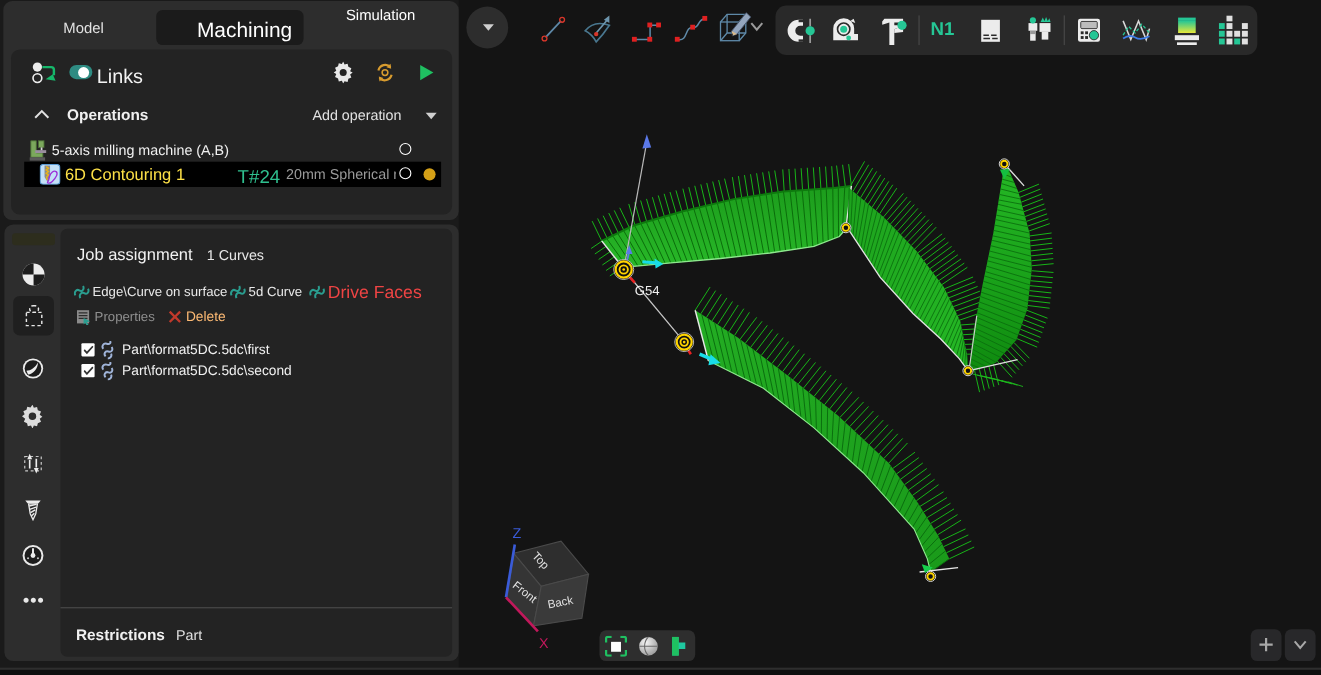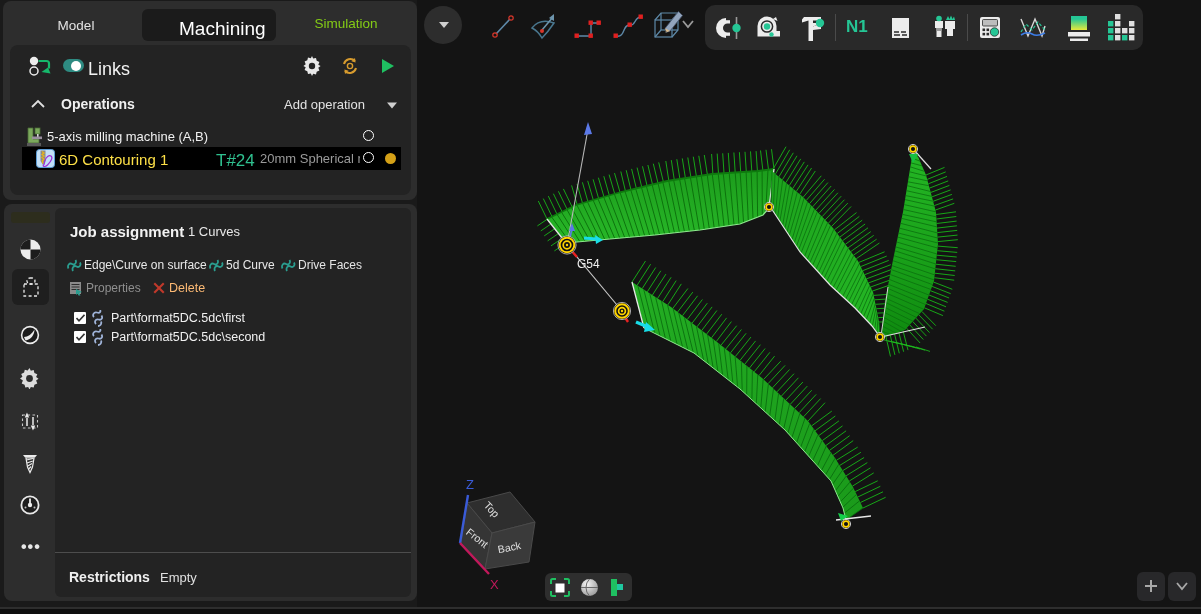--- a/index.html
+++ b/index.html
@@ -604,7 +604,7 @@
 <div style="position:absolute;left:142px;top:9px;width:134px;height:32px;background:#1b1b1b;border-radius:6px"></div>
 <div class="t" style="left:46px;top:18px;width:60px;text-align:center;font-size:13.5px;color:#e2e2e2">Model</div>
 <div class="t" style="left:179px;top:18px;width:60px;text-align:center;font-size:19px;color:#fff">Machining</div>
-<div class="t" style="left:311px;top:16px;width:70px;text-align:center;font-size:13.5px;color:#84cc16">Simulation</div>
+<div class="t" style="left:311px;top:6px;width:70px;text-align:center;font-size:13.5px;color:#ffffff">Simulation</div>
 <div style="position:absolute;left:10px;top:45px;width:401px;height:150px;background:#232323;border-radius:8px"></div>
 <svg style="position:absolute;left:27px;top:54px" width="26" height="26" viewBox="0 0 26 26">
     <circle cx="7" cy="7" r="4.2" fill="#ececec"></circle>

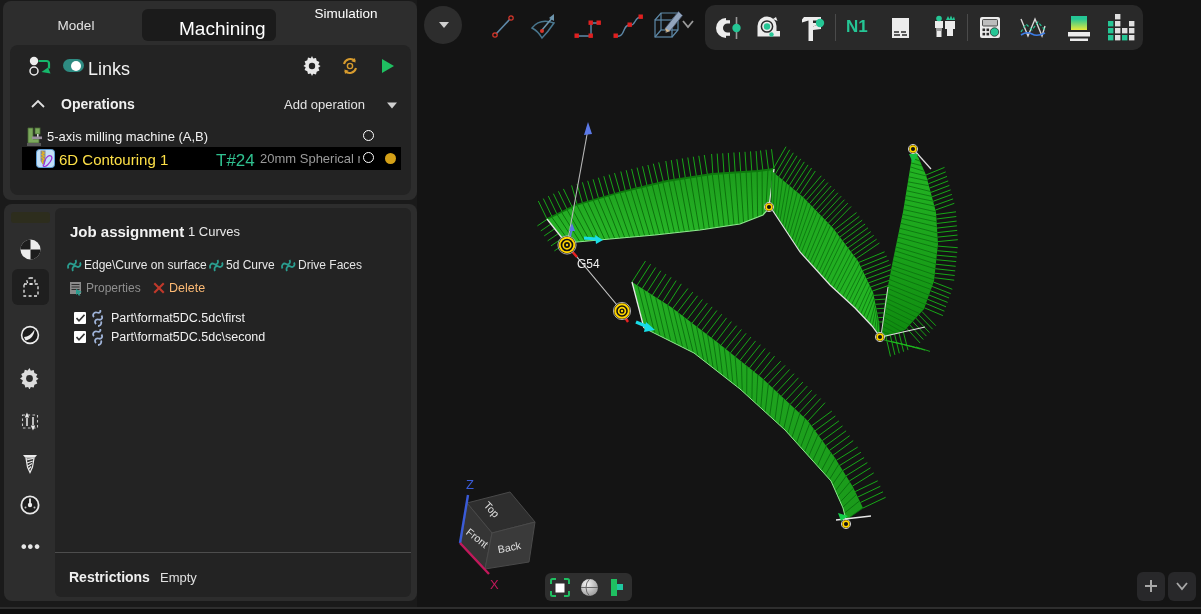--- a/index.html
+++ b/index.html
@@ -700,7 +700,7 @@
     <circle cx="14.5" cy="12.5" r="1" fill="#bdbdbd"></circle>
   </svg>
 <div class="t" style="left:21px;top:538px;font-size:16px;font-weight:bold;color:#e8e8e8;letter-spacing:1px">•••</div>
-<div class="t" style="left:70px;top:223px;font-size:15px;font-weight:bold;color:#f2f2f2">Job assignment</div>
+<div class="t" style="left:70px;top:223px;font-size:15px;font-weight:normal;color:#f2f2f2">Job assignment</div>
 <div class="t" style="left:188px;top:224px;font-size:13px;color:#e8e8e8">1 Curves</div>
 <svg style="position:absolute;left:67px;top:256px" width="15" height="16" viewBox="0 0 15 16">
     <path d="M1.5 12.5 C0 9.5 2.5 6.5 5 8 C7.5 9.5 10 7 8.5 4 M6 15 C4.5 12 7 9 9.5 10.5 C12 12 14.5 9.5 13 6.5" fill="none" stroke="#2a9d8f" stroke-width="1.8"></path>

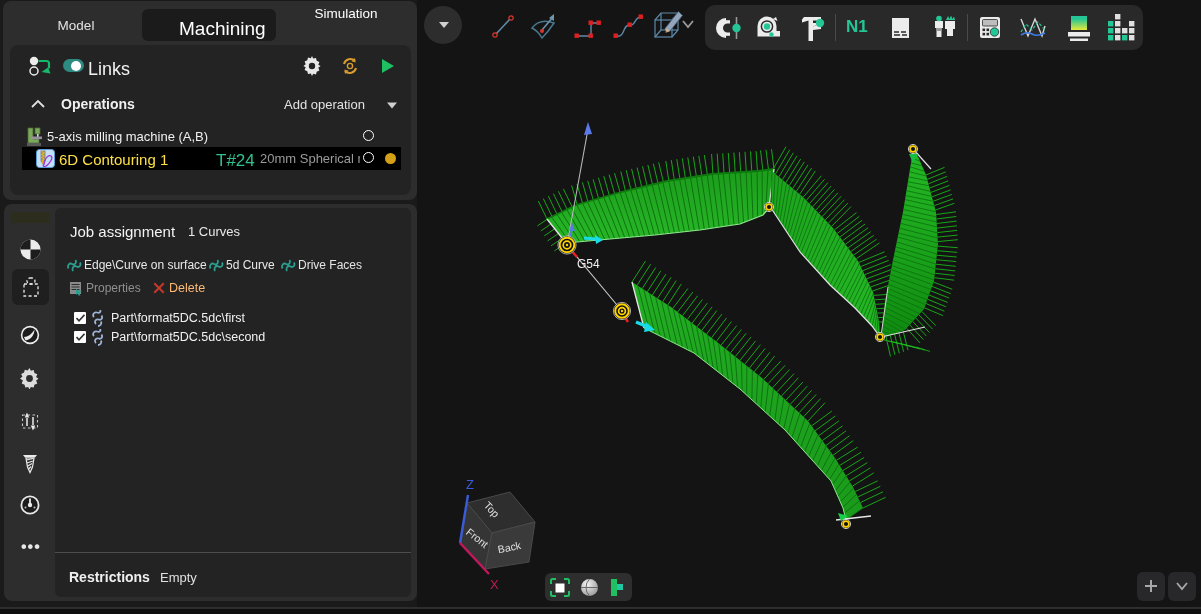--- a/index.html
+++ b/index.html
@@ -713,7 +713,7 @@
 <svg style="position:absolute;left:281px;top:256px" width="15" height="16" viewBox="0 0 15 16">
     <path d="M1.5 12.5 C0 9.5 2.5 6.5 5 8 C7.5 9.5 10 7 8.5 4 M6 15 C4.5 12 7 9 9.5 10.5 C12 12 14.5 9.5 13 6.5" fill="none" stroke="#2a9d8f" stroke-width="1.8"></path>
   </svg>
-<div class="t" style="left:298px;top:258px;font-size:12px;color:#e5e5e5">Drive Faces</div>
+<div class="t" style="left:298px;top:258px;font-size:16px;color:#ef4444">Drive Faces</div>
 <svg style="position:absolute;left:69px;top:281px" width="15" height="15" viewBox="0 0 15 15">
     <rect x="1" y="1" width="11" height="12" fill="#8a8a8a"></rect>
     <path d="M2.5 3.5 h8 M2.5 6 h8 M2.5 8.5 h8" stroke="#2d2d2d" stroke-width="1.2"></path>

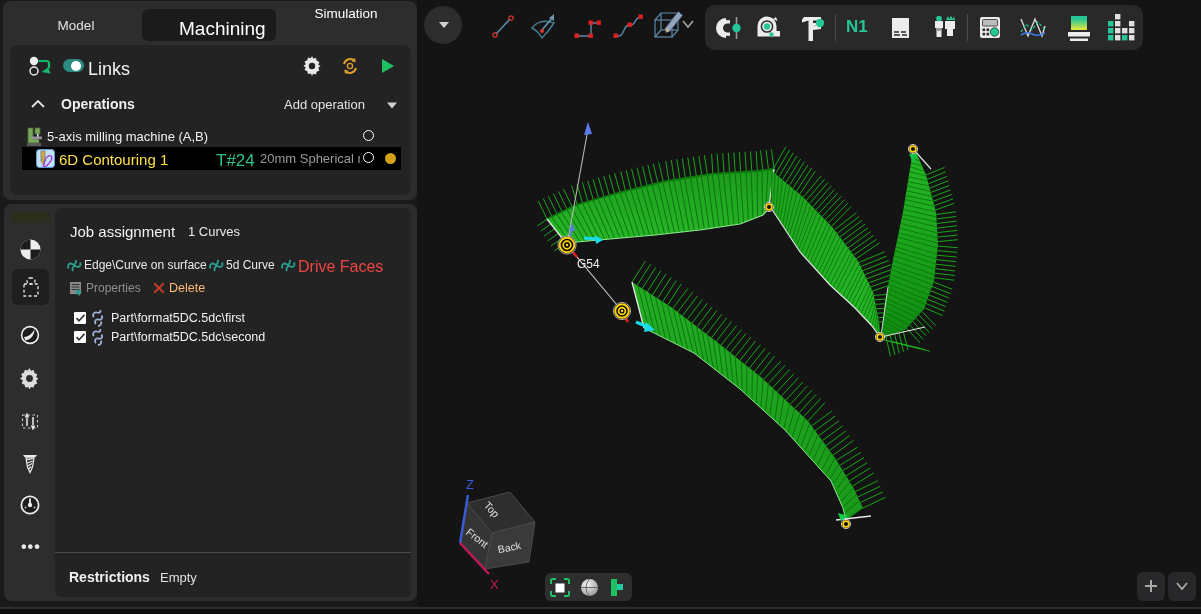--- a/index.html
+++ b/index.html
@@ -742,7 +742,7 @@
 <div class="t" style="left:111px;top:330px;font-size:12.5px;color:#f0f0f0">Part\format5DC.5dc\second</div>
 <div style="position:absolute;left:55px;top:552px;width:356px;height:1px;background:#4d4d4d"></div>
 <div class="t" style="left:69px;top:569px;font-size:14px;font-weight:bold;color:#f0f0f0">Restrictions</div>
-<div class="t" style="left:160px;top:570px;font-size:13px;color:#e0e0e0">Empty</div>
+<div class="t" style="left:160px;top:570px;font-size:13px;color:#e0e0e0">Part</div>
 <div style="position:absolute;left:545px;top:573px;width:87px;height:28px;background:#2e2e2e;border-radius:6px"></div>
 <svg style="position:absolute;left:550px;top:578px" width="20" height="19" viewBox="0 0 20 19">
     <path d="M1 6 V2.5 Q1 1 2.5 1 H6 M14 1 H17.5 Q19 1 19 2.5 V6 M19 13 V16.5 Q19 18 17.5 18 H14 M6 18 H2.5 Q1 18 1 16.5 V13" fill="none" stroke="#1fc061" stroke-width="2"></path>

